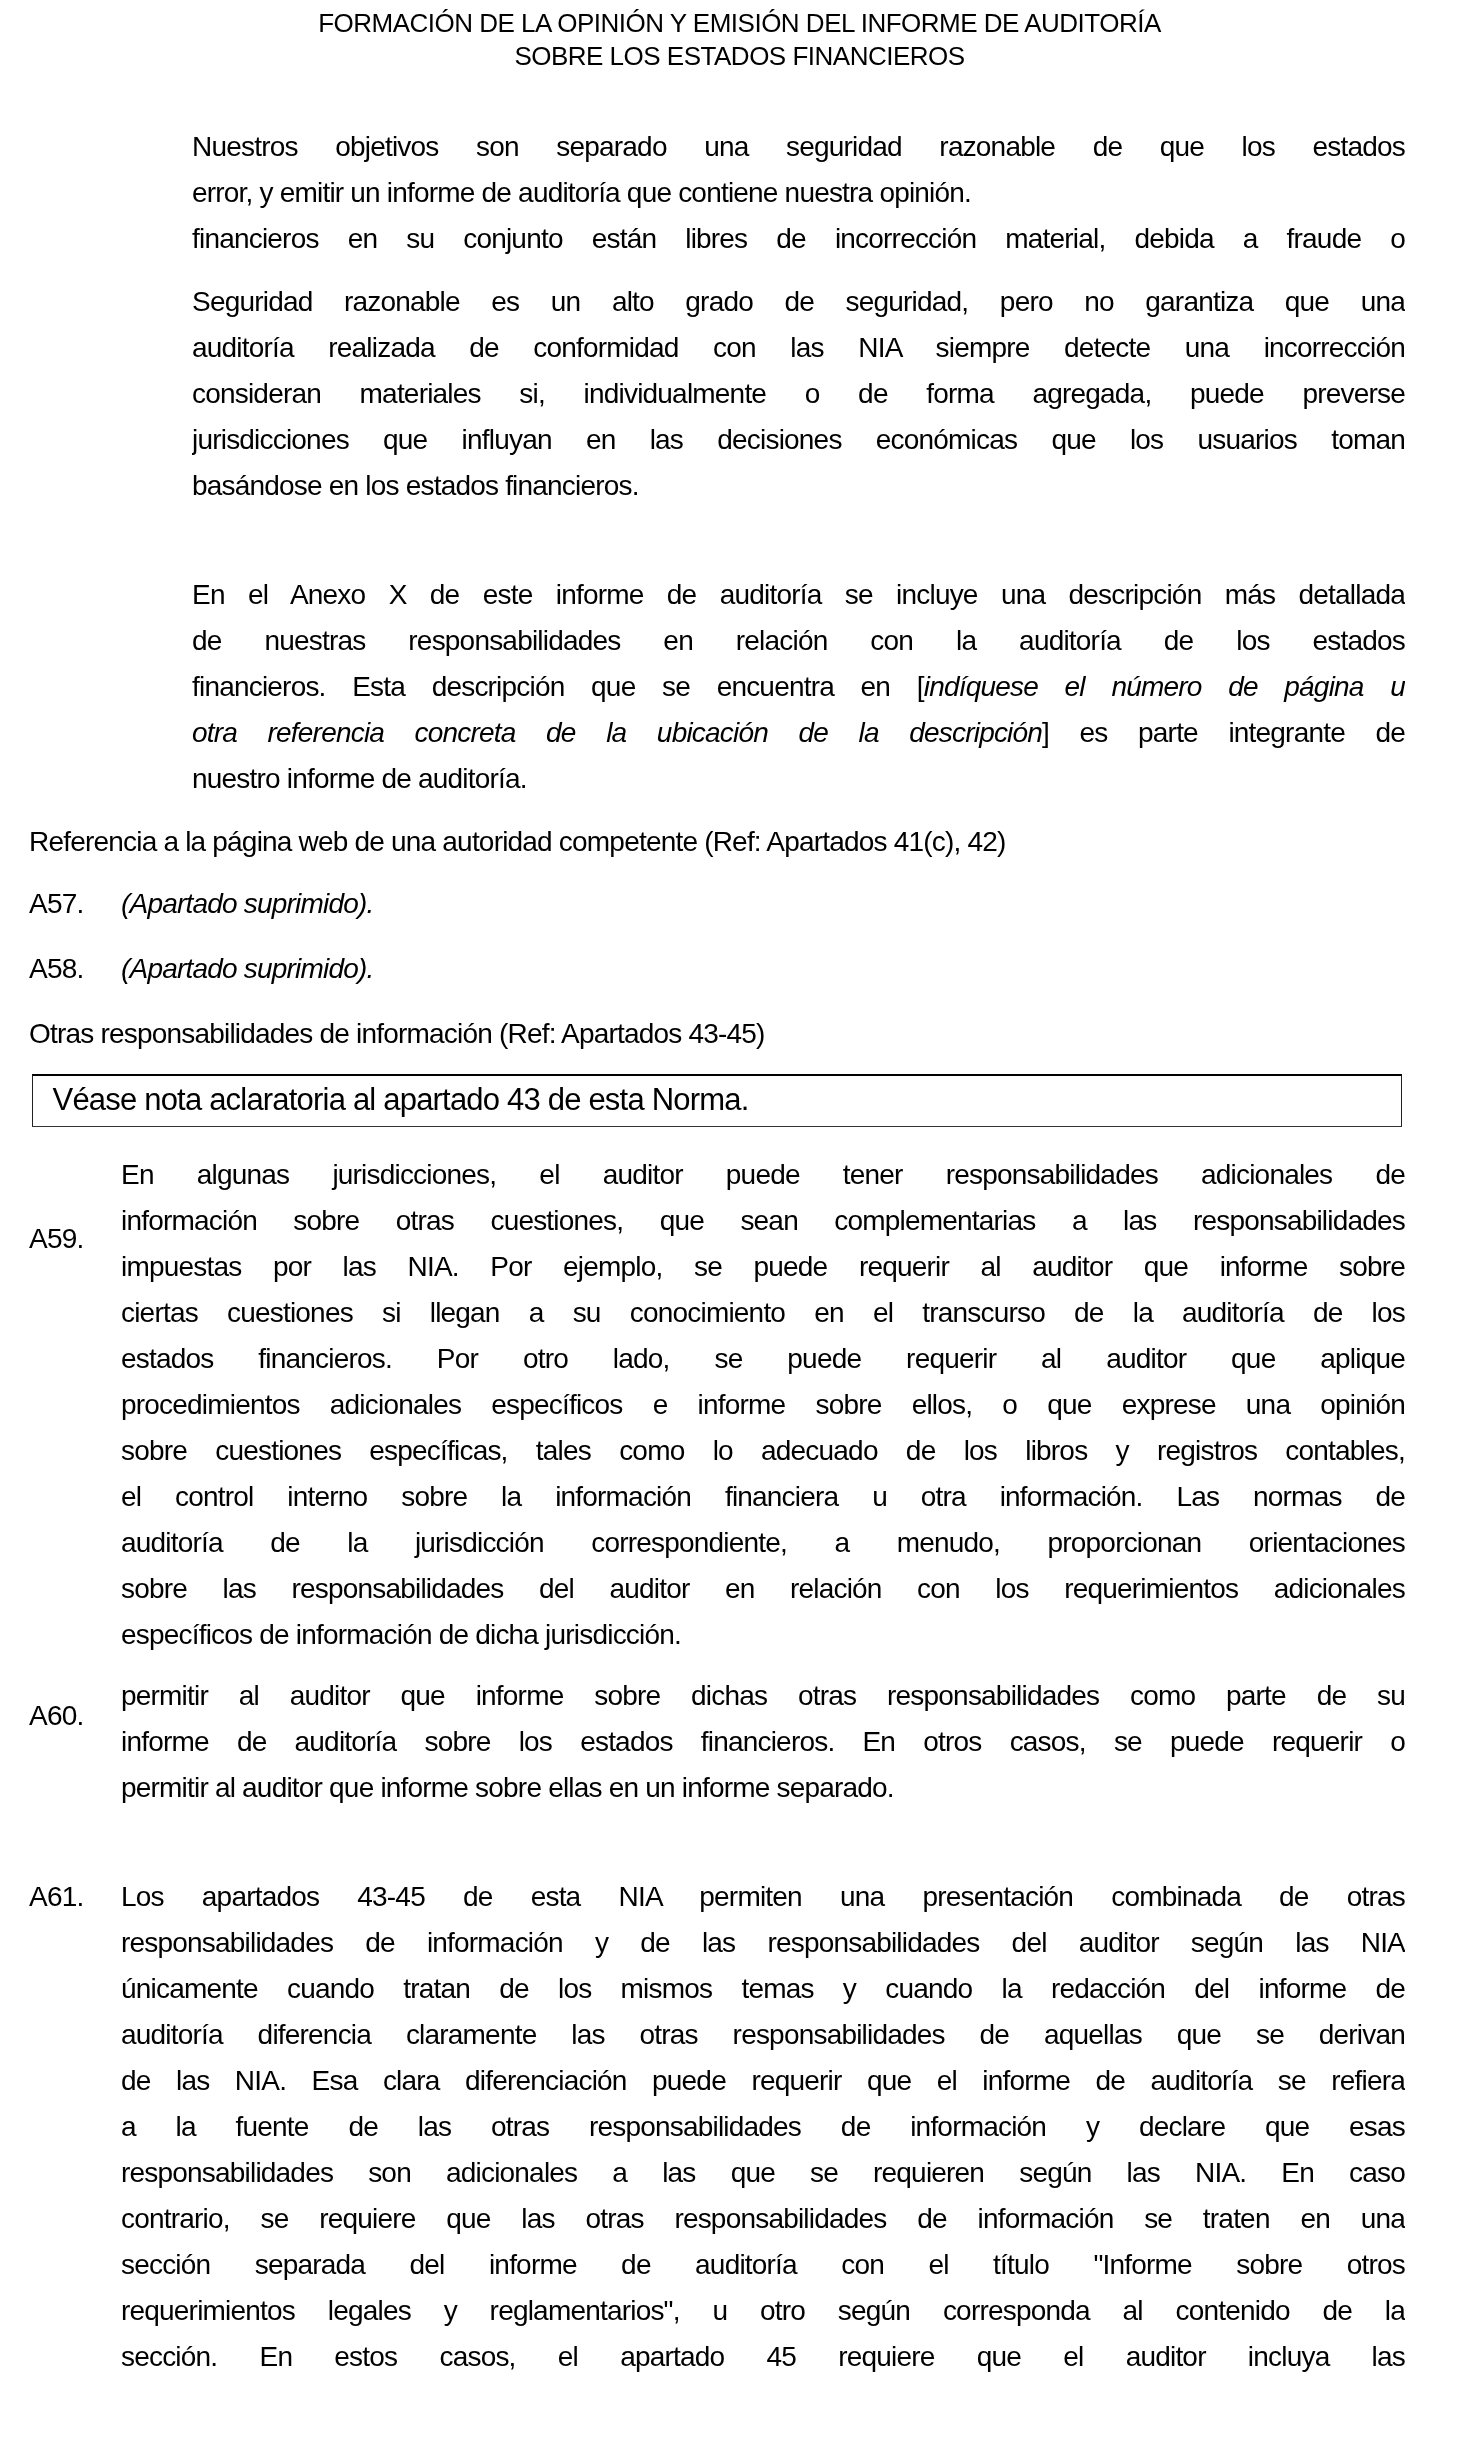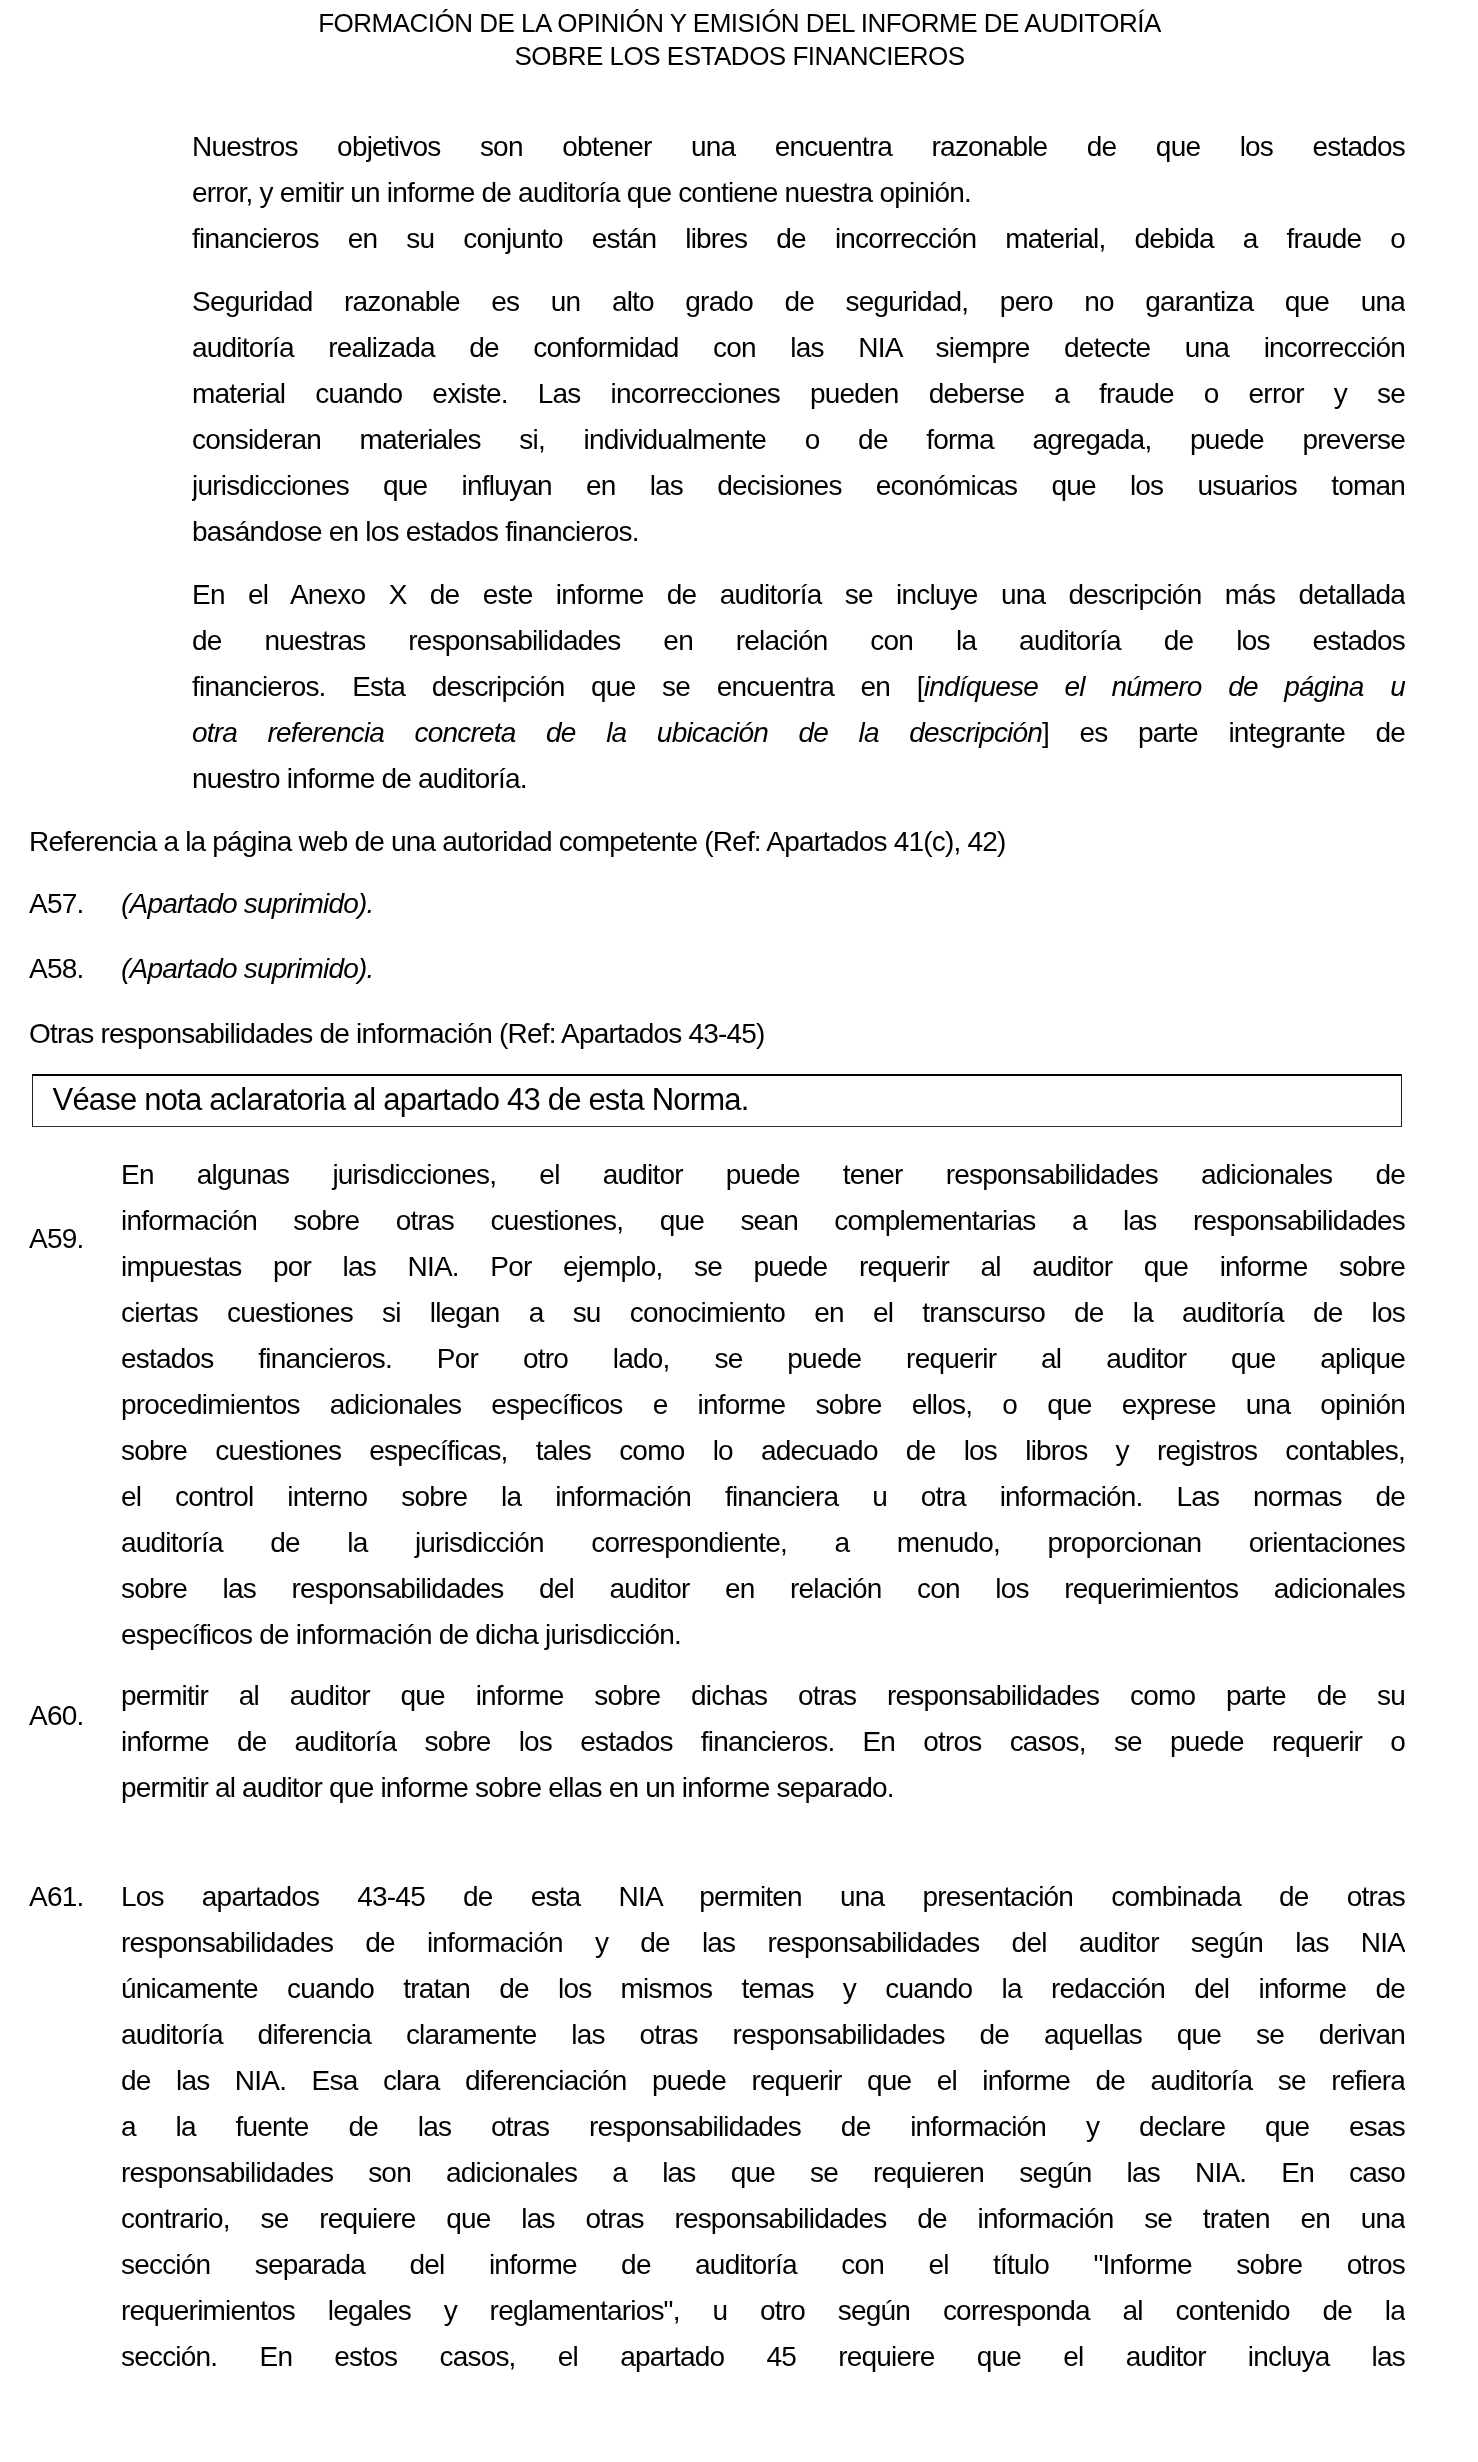--- a/index.html
+++ b/index.html
@@ -41,7 +41,7 @@
 </div>
 
 <div class="block indented" style="top:124px;">
-  <span class="line just">Nuestros objetivos son obtener una encuentra razonable de que los estados</span>
+  <span class="line just">Nuestros objetivos son separado una seguridad razonable de que los estados</span>
   <span class="line just last">error, y emitir un informe de auditoría que contiene nuestra opinión.</span>
   <span class="line just">financieros en su conjunto están libres de incorrección material, debida a fraude o</span>
 </div>

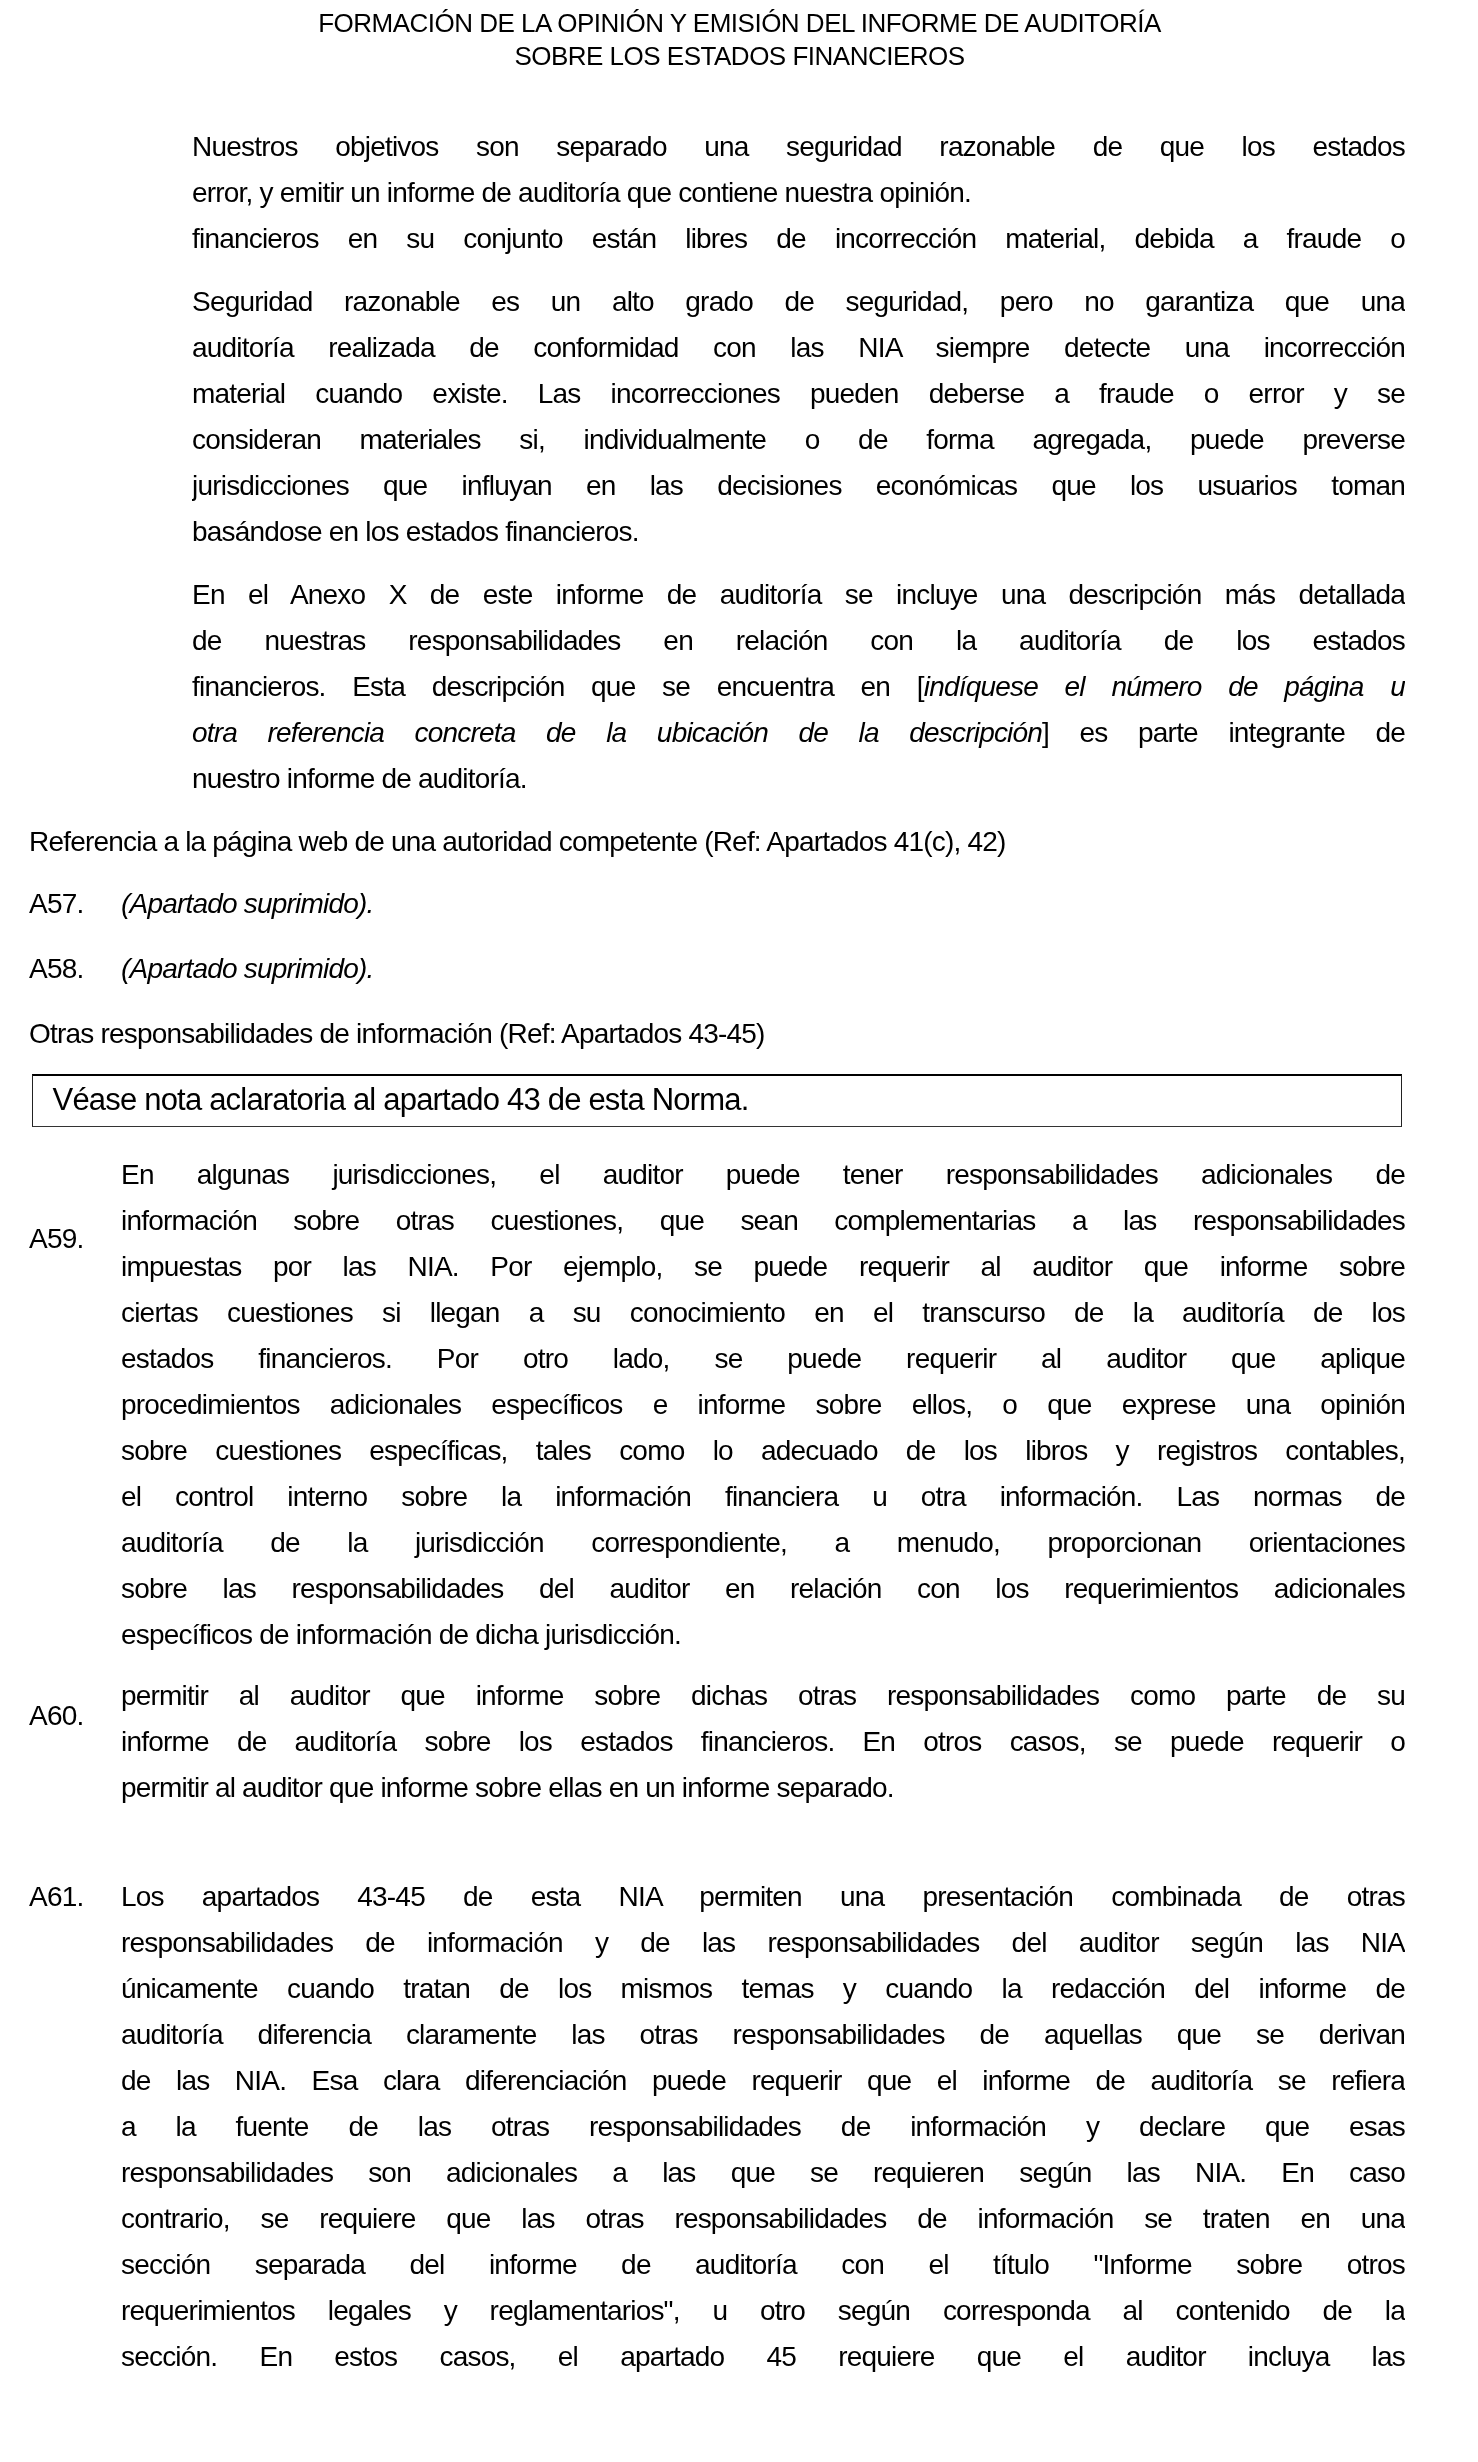--- a/index.html
+++ b/index.html
@@ -49,7 +49,6 @@
 <div class="block indented" style="top:279px;">
   <span class="line just">Seguridad razonable es un alto grado de seguridad, pero no garantiza que una</span>
   <span class="line just">auditoría realizada de conformidad con las NIA siempre detecte una incorrección</span>
-  <span class="line just">material cuando existe. Las incorrecciones pueden deberse a fraude o error y se</span>
   <span class="line just">consideran materiales si, individualmente o de forma agregada, puede preverse</span>
   <span class="line just">jurisdicciones que influyan en las decisiones económicas que los usuarios toman</span>
   <span class="line just last">basándose en los estados financieros.</span>

